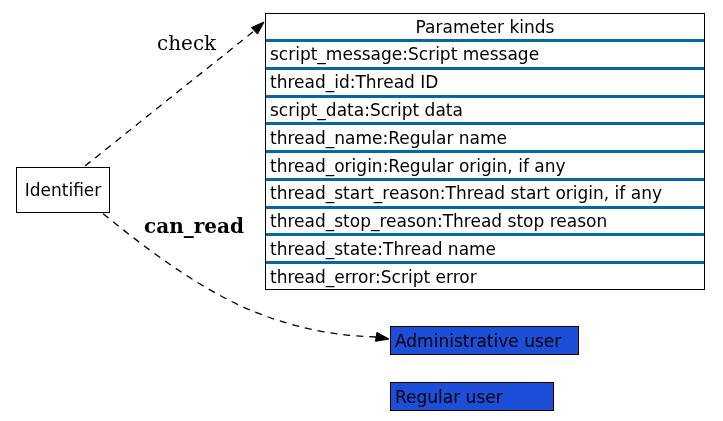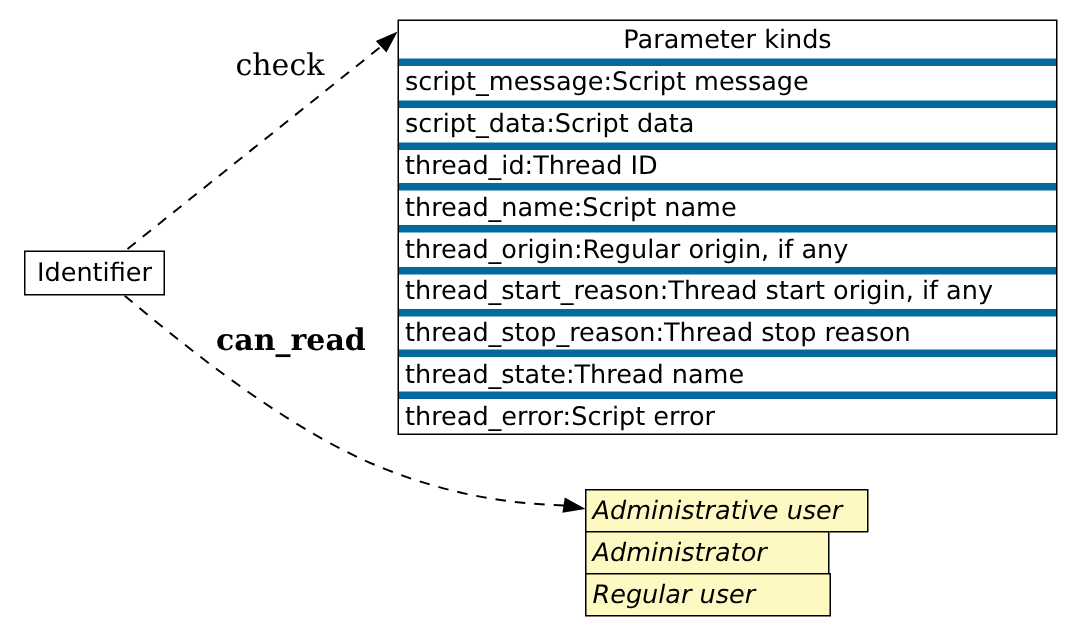--- a/index.html
+++ b/index.html
@@ -70,7 +70,7 @@
   .param-row {
     flex: 1;
     box-sizing: border-box;
-    border-top: 5px solid #0369a1;
+    border-top: 3px solid #0369a1;
     display: flex;
     align-items: center;
     padding-left: 4px;

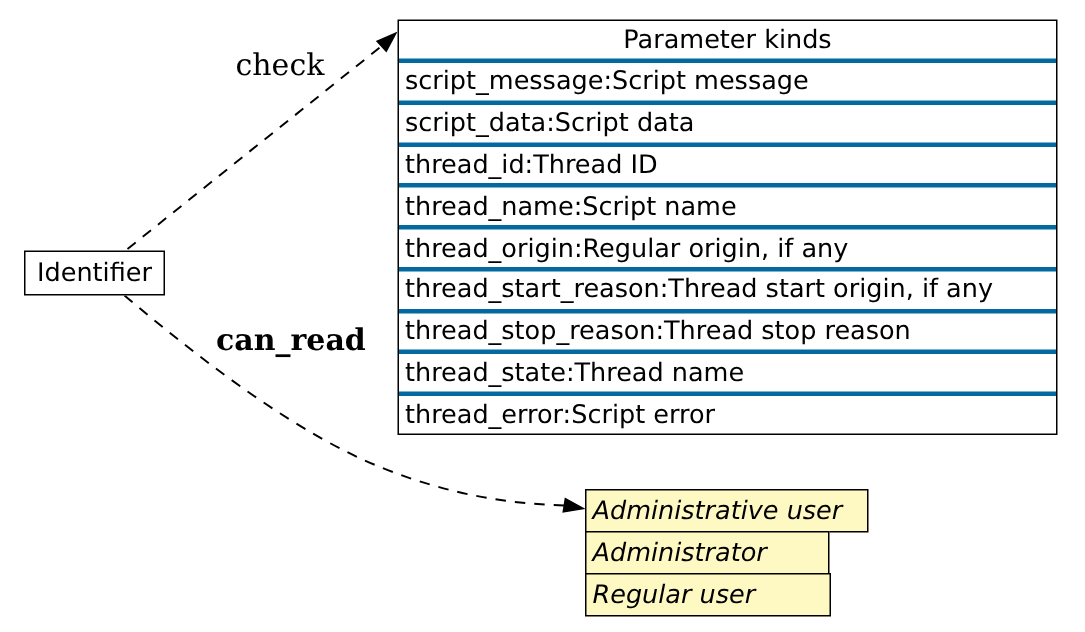--- a/index.html
+++ b/index.html
@@ -119,8 +119,8 @@
   <div class="param-table">
     <div class="param-header">Parameter kinds</div>
     <div class="param-row">script_message:Script message</div>
+    <div class="param-row">thread_id:Thread ID</div>
     <div class="param-row">script_data:Script data</div>
-    <div class="param-row">thread_id:Thread ID</div>
     <div class="param-row">thread_name:Script name</div>
     <div class="param-row">thread_origin:Regular origin, if any</div>
     <div class="param-row">thread_start_reason:Thread start origin, if any</div>

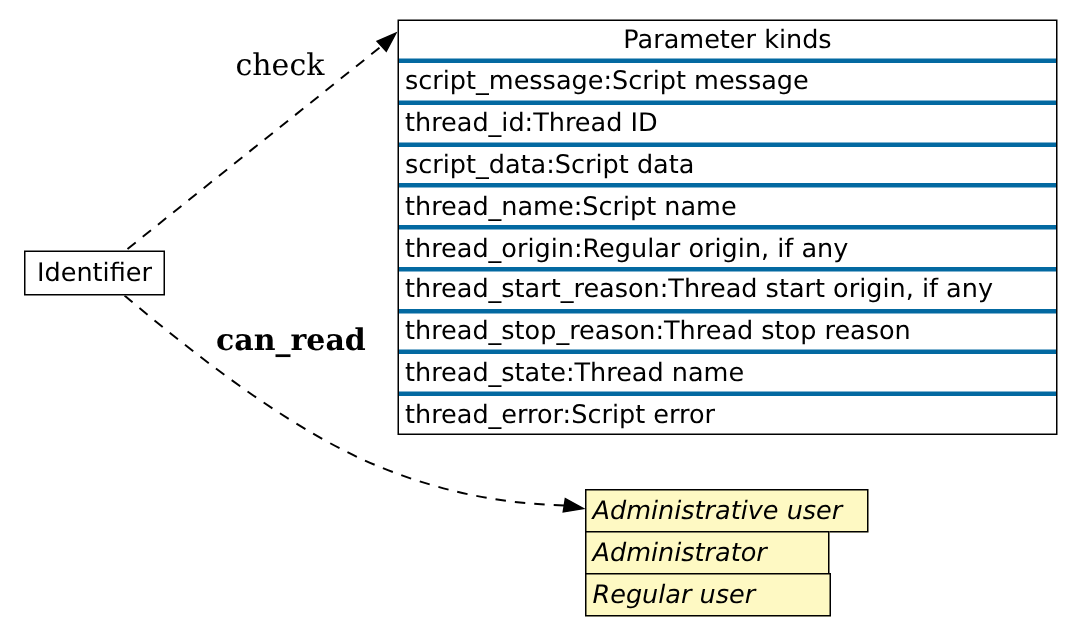--- a/index.html
+++ b/index.html
@@ -121,7 +121,7 @@
     <div class="param-row">script_message:Script message</div>
     <div class="param-row">thread_id:Thread ID</div>
     <div class="param-row">script_data:Script data</div>
-    <div class="param-row">thread_name:Script name</div>
+    <div class="param-row">thread_name:Regular name</div>
     <div class="param-row">thread_origin:Regular origin, if any</div>
     <div class="param-row">thread_start_reason:Thread start origin, if any</div>
     <div class="param-row">thread_stop_reason:Thread stop reason</div>

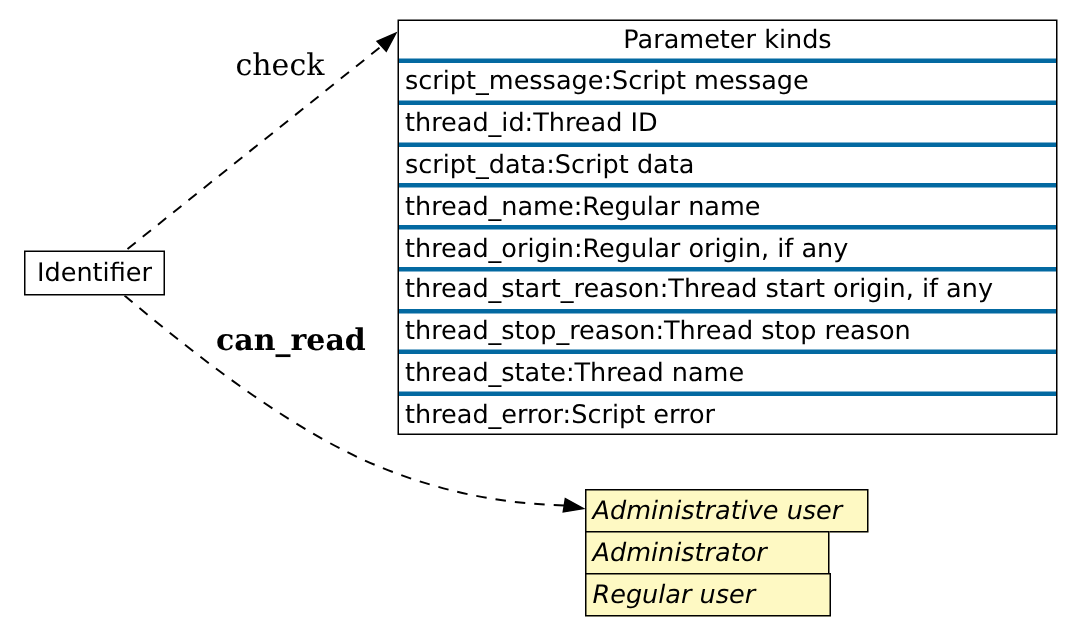--- a/index.html
+++ b/index.html
@@ -37,7 +37,7 @@
   .identifier-node {
     position: absolute;
     left: 16px; top: 167px;
-    width: 94px; height: 30px;
+    width: 94px; height: 46px;
     box-sizing: border-box;
     border: 1px solid #000000;
     background: #ffffff;

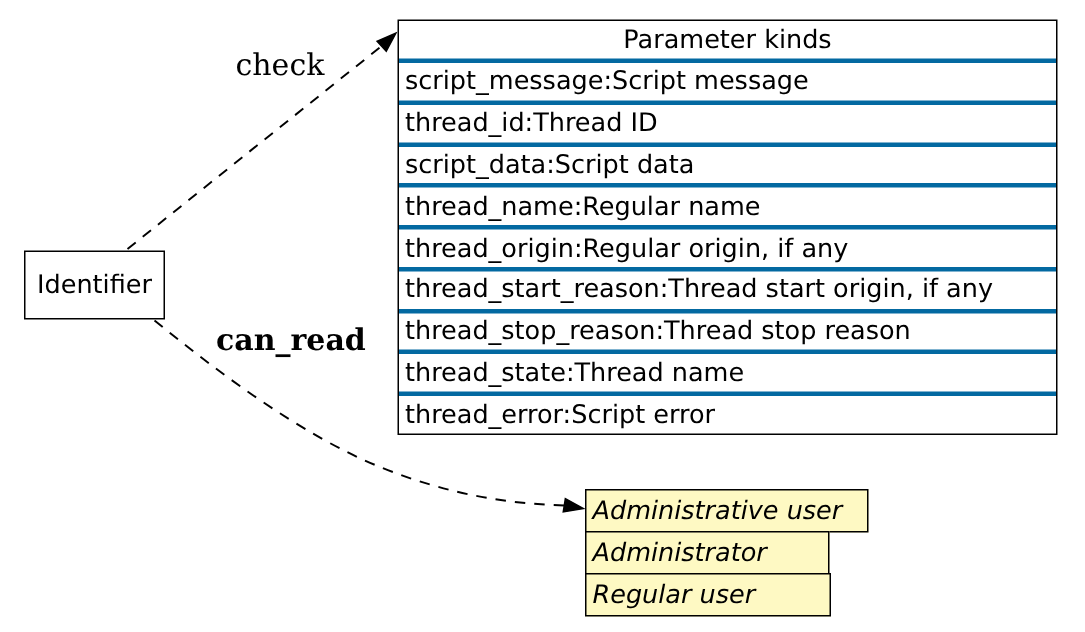--- a/index.html
+++ b/index.html
@@ -82,7 +82,7 @@
     position: absolute;
     box-sizing: border-box;
     border: 1px solid #000000;
-    background: #fef9c3;
+    background: #1d4ed8;
     height: 29px;
     display: flex;
     align-items: center;
@@ -90,7 +90,6 @@
     font-size: 17px;
     white-space: nowrap;
     overflow: hidden;
-    font-style: italic;
   }
   .user-header { left: 390px; top: 326px; width: 189px; }
   .user-row-1  { left: 390px; top: 354px; width: 163px; }

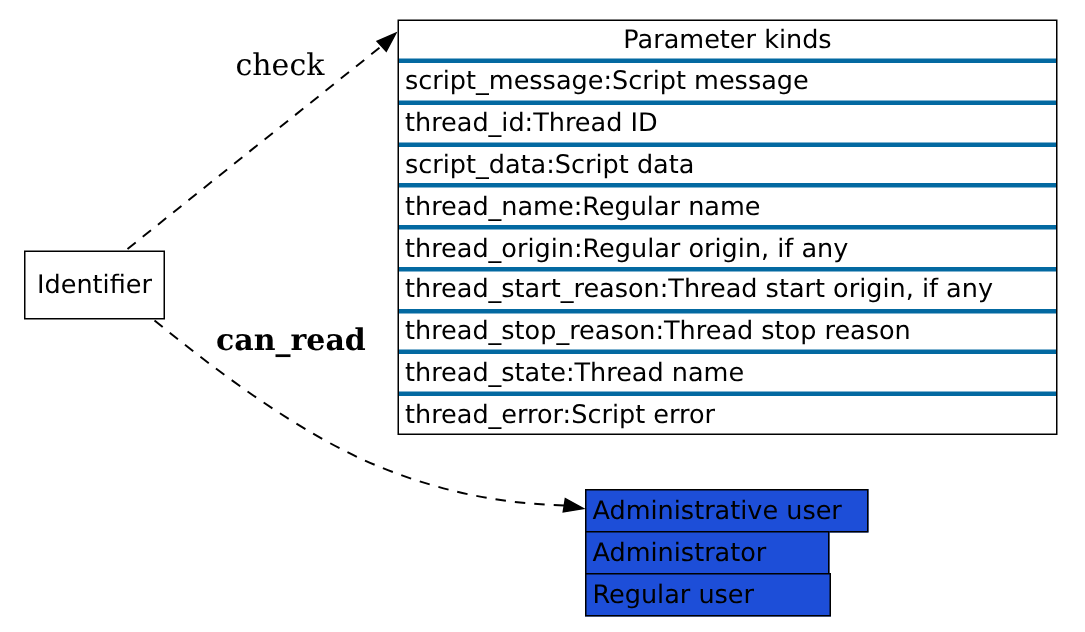--- a/index.html
+++ b/index.html
@@ -129,7 +129,6 @@
   </div>
 
   <div class="user-box user-header">Administrative user</div>
-  <div class="user-box user-row-1">Administrator</div>
   <div class="user-box user-row-2">Regular user</div>
 
 </div>

